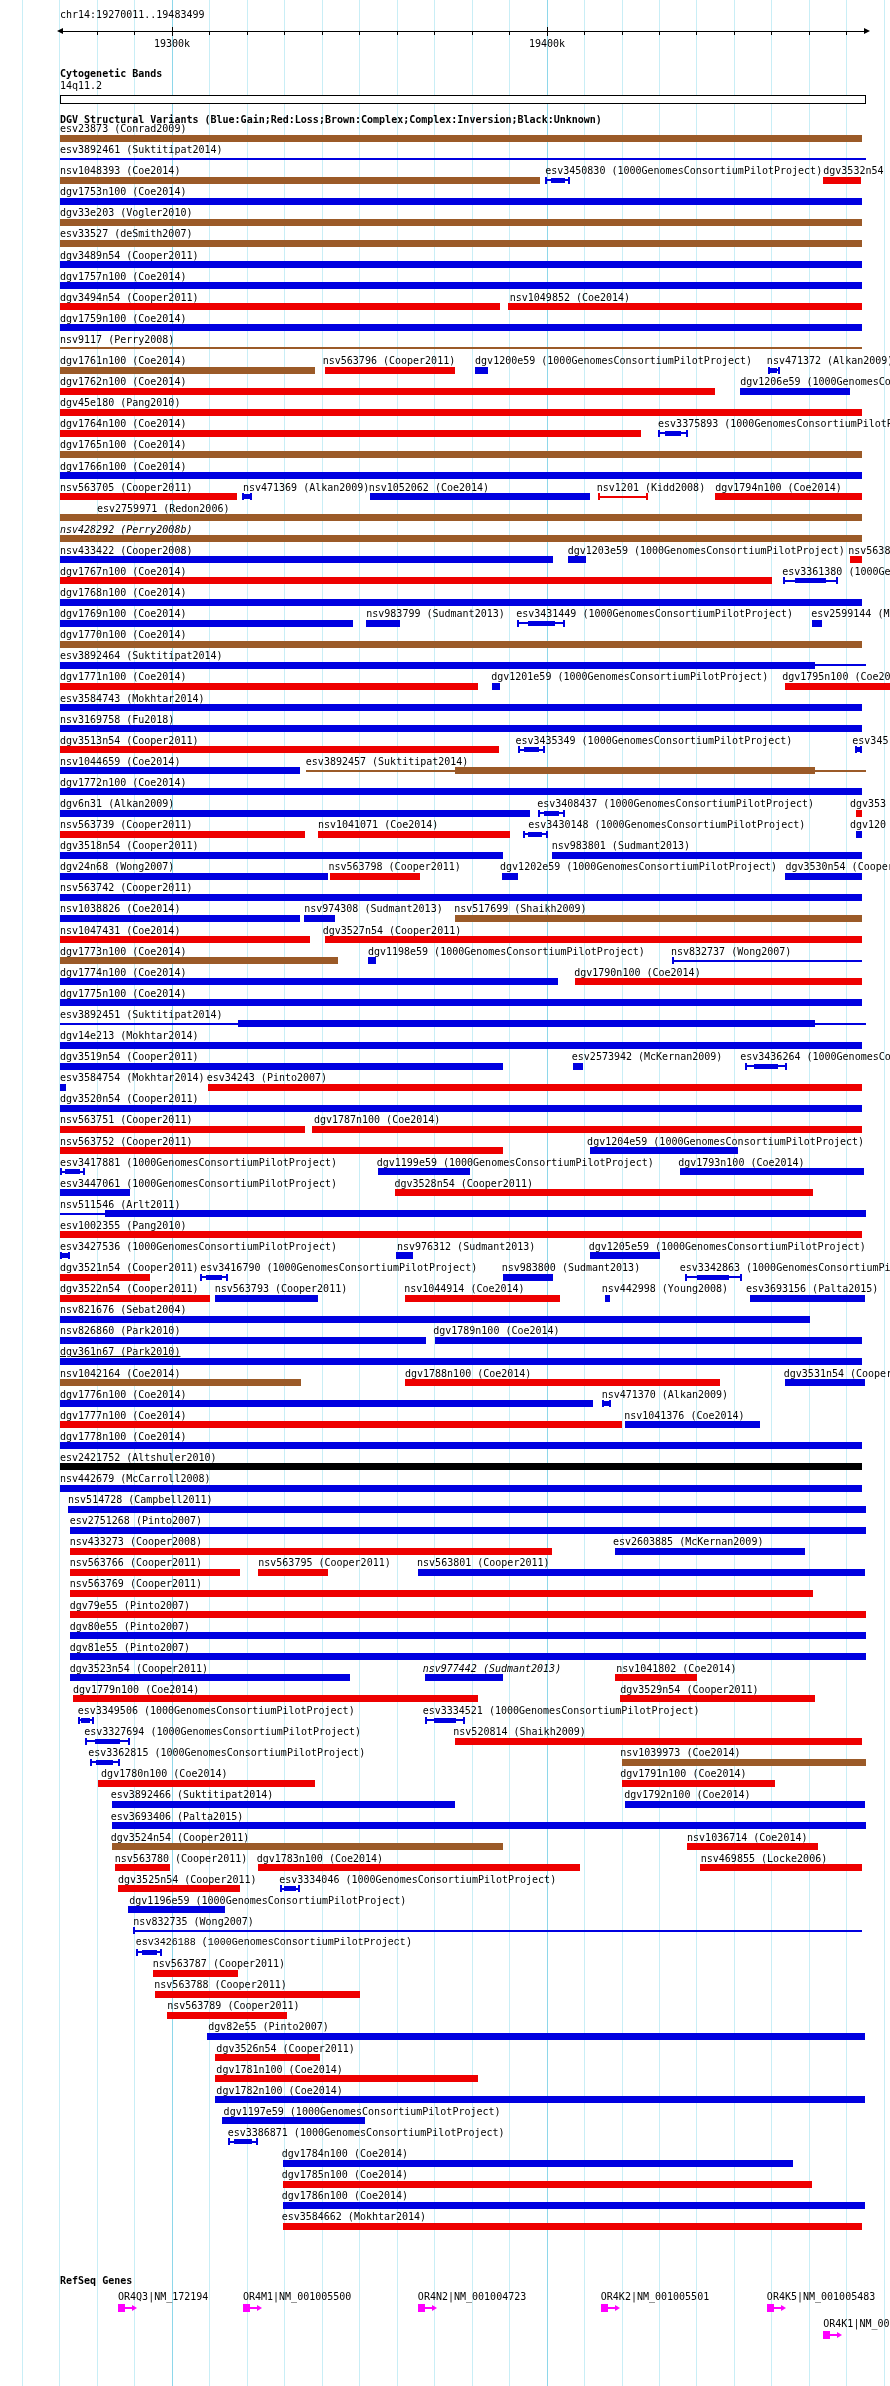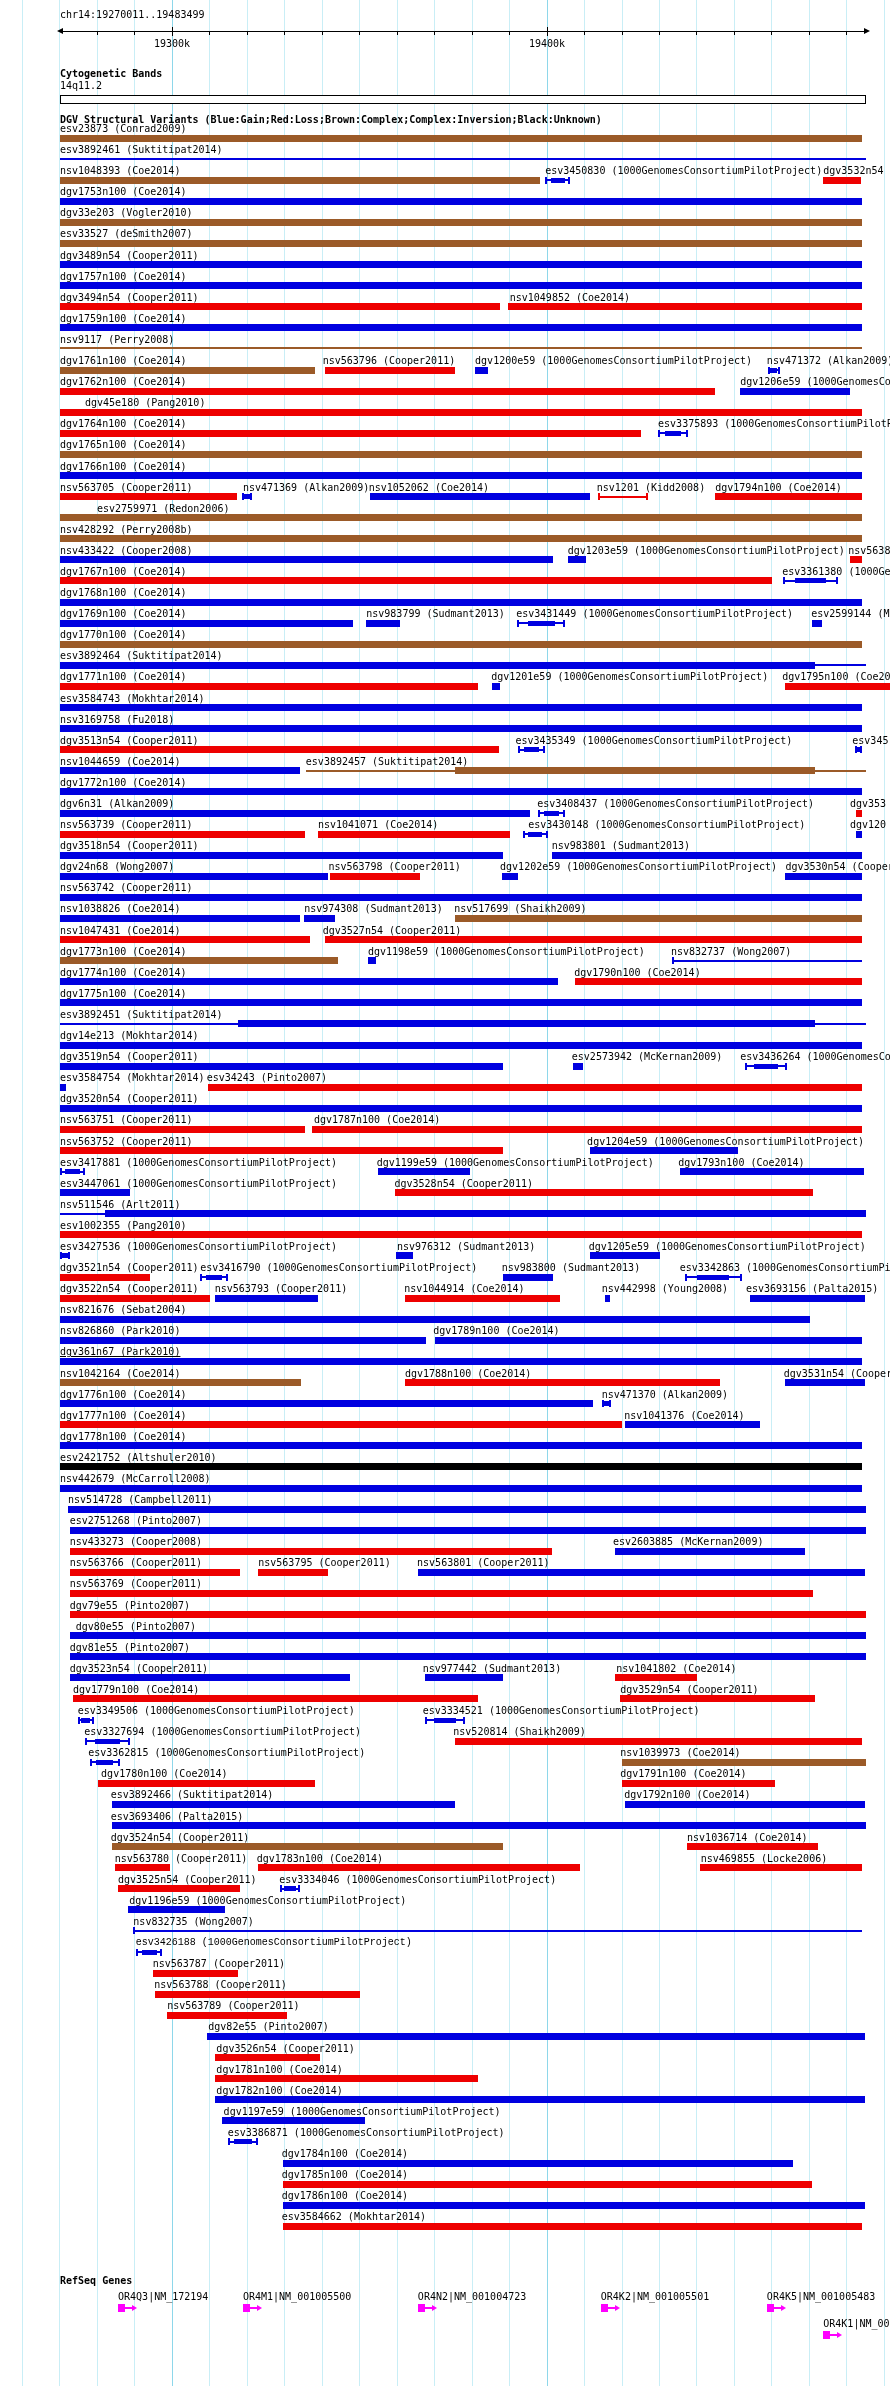--- a/index.html
+++ b/index.html
@@ -182,7 +182,7 @@
         <div class="feat" style="left: 84.4%; width: 13.6%; background: rgb(0, 0, 224);"></div>
       </div>
       <div class="vrow">
-        <div class="vlabel" style="left: 0%; margin-left: 25px;">dgv45e180 (Pang2010)</div>
+        <div class="vlabel" style="left: 0%;">dgv45e180 (Pang2010)</div>
         <div class="feat" style="left: 0%; width: 99.5%; background: rgb(238, 0, 0);"></div>
       </div>
       <div class="vrow">

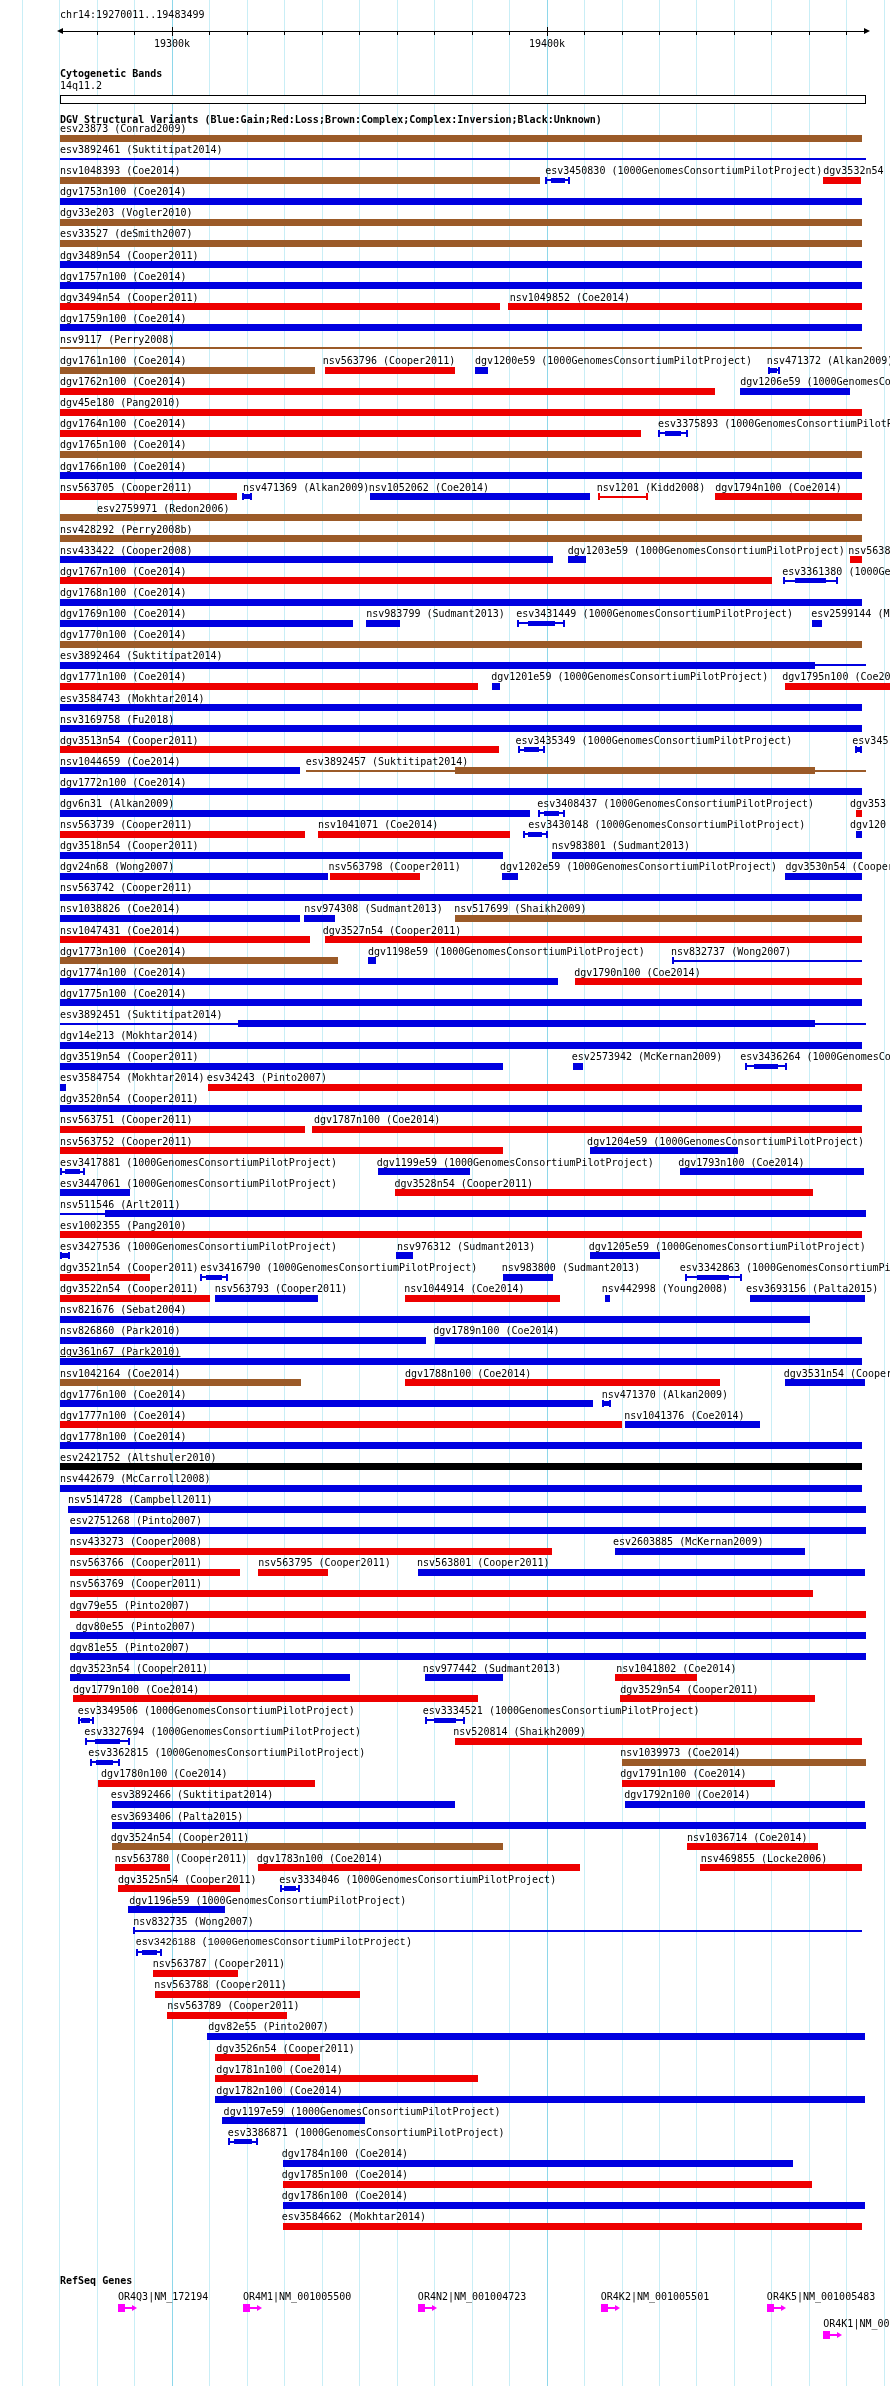--- a/index.html
+++ b/index.html
@@ -230,7 +230,7 @@
         <div class="feat" style="left: 0%; width: 99.5%; background: rgb(155, 90, 40);"></div>
       </div>
       <div class="vrow">
-        <div class="vlabel" style="left: 0%;">nsv428292 (Perry2008b)</div>
+        <div class="vlabel" style="left: 0%; font-style: italic;">nsv428292 (Perry2008b)</div>
         <div class="feat" style="left: 0%; width: 99.5%; background: rgb(155, 90, 40);"></div>
       </div>
       <div class="vrow">

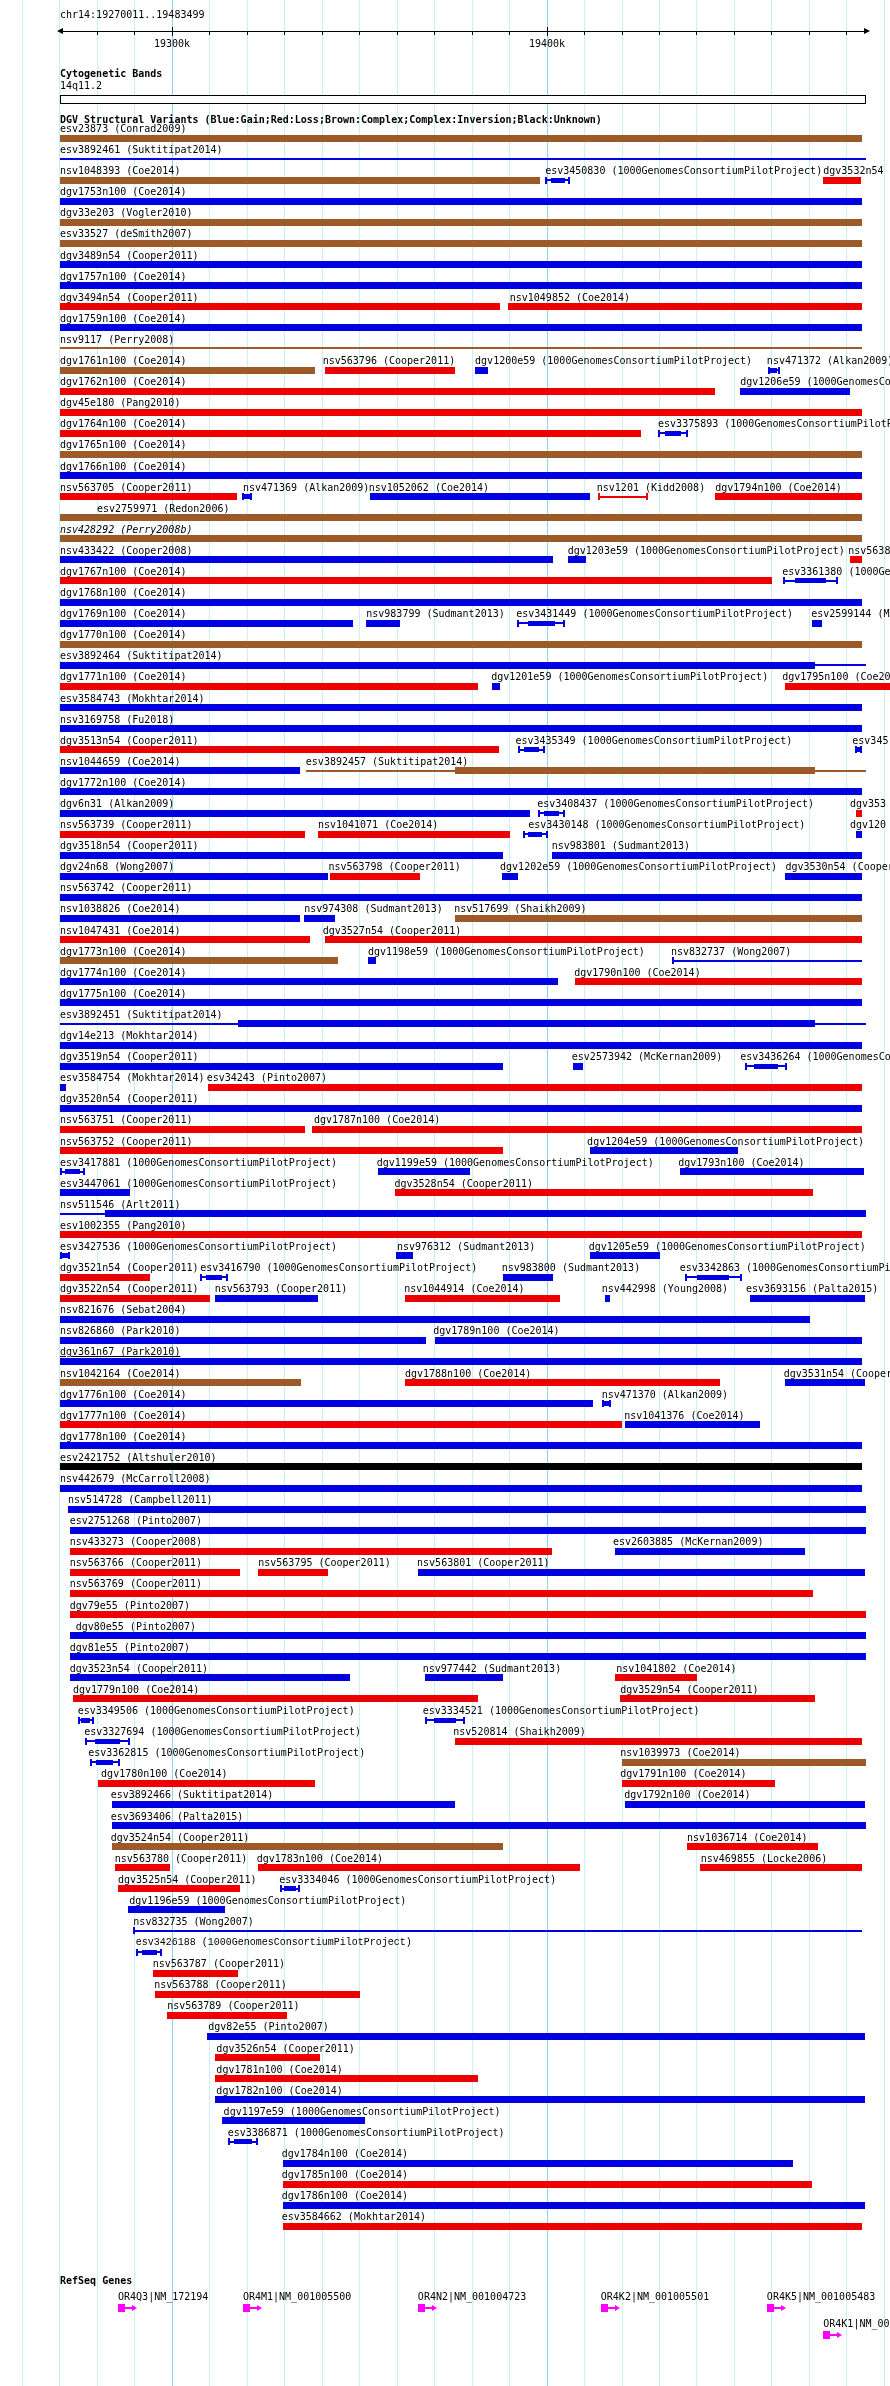--- a/index.html
+++ b/index.html
@@ -615,7 +615,7 @@
         <div class="feat" style="left: 1.2%; width: 98.8%; background: rgb(238, 0, 0);"></div>
       </div>
       <div class="vrow">
-        <div class="vlabel" style="left: 1.2%; margin-left: 6px;">dgv80e55 (Pinto2007)</div>
+        <div class="vlabel" style="left: 1.2%;">dgv80e55 (Pinto2007)</div>
         <div class="feat" style="left: 1.2%; width: 98.8%; background: rgb(0, 0, 224);"></div>
       </div>
       <div class="vrow">

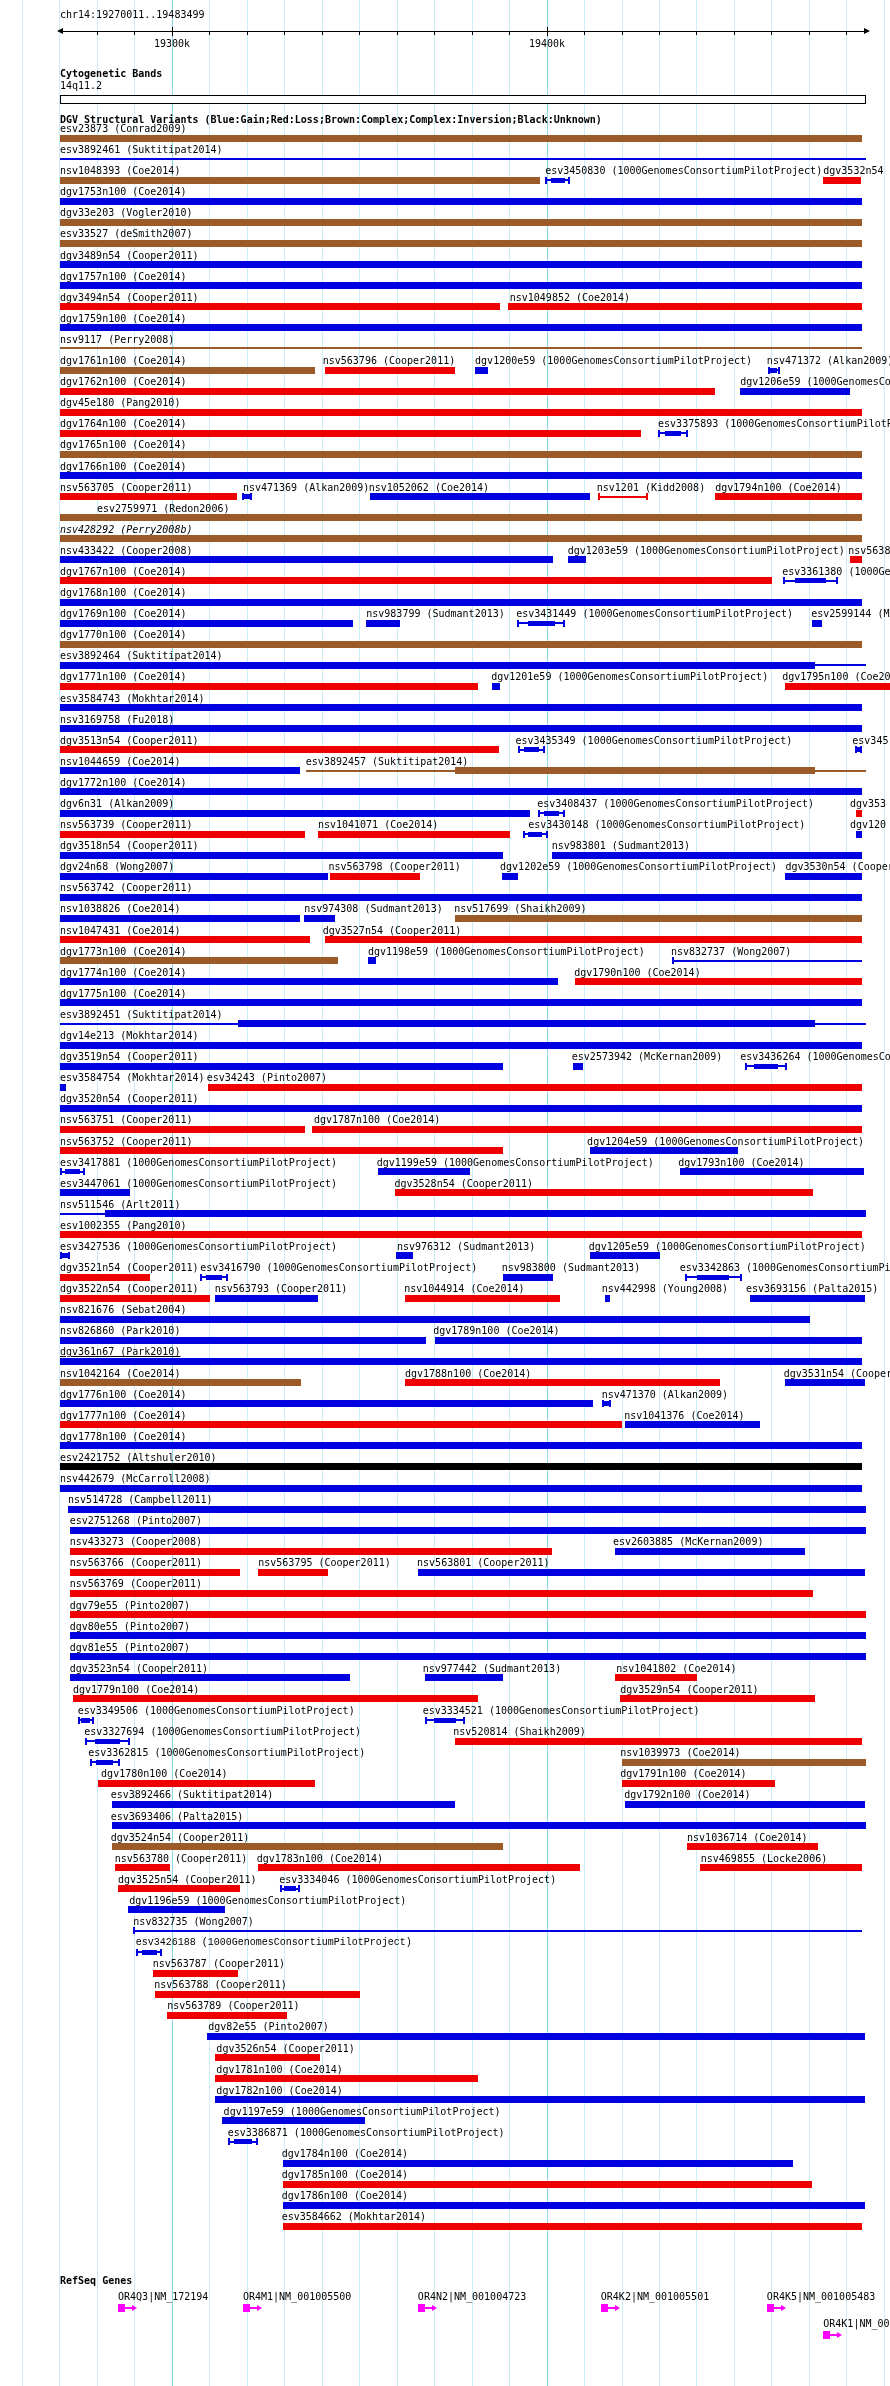--- a/index.html
+++ b/index.html
@@ -625,7 +625,7 @@
       <div class="vrow">
         <div class="vlabel" style="left: 1.2%;">dgv3523n54 (Cooper2011)</div>
         <div class="feat" style="left: 1.2%; width: 34.8%; background: rgb(0, 0, 224);"></div>
-        <div class="vlabel" style="left: 45%;">nsv977442 (Sudmant2013)</div>
+        <div class="vlabel" style="left: 45%; font-style: italic;">nsv977442 (Sudmant2013)</div>
         <div class="feat" style="left: 45.3%; width: 9.7%; background: rgb(0, 0, 224);"></div>
         <div class="vlabel" style="left: 69%;">nsv1041802 (Coe2014)</div>
         <div class="feat" style="left: 68.9%; width: 10.1%; background: rgb(238, 0, 0);"></div>

